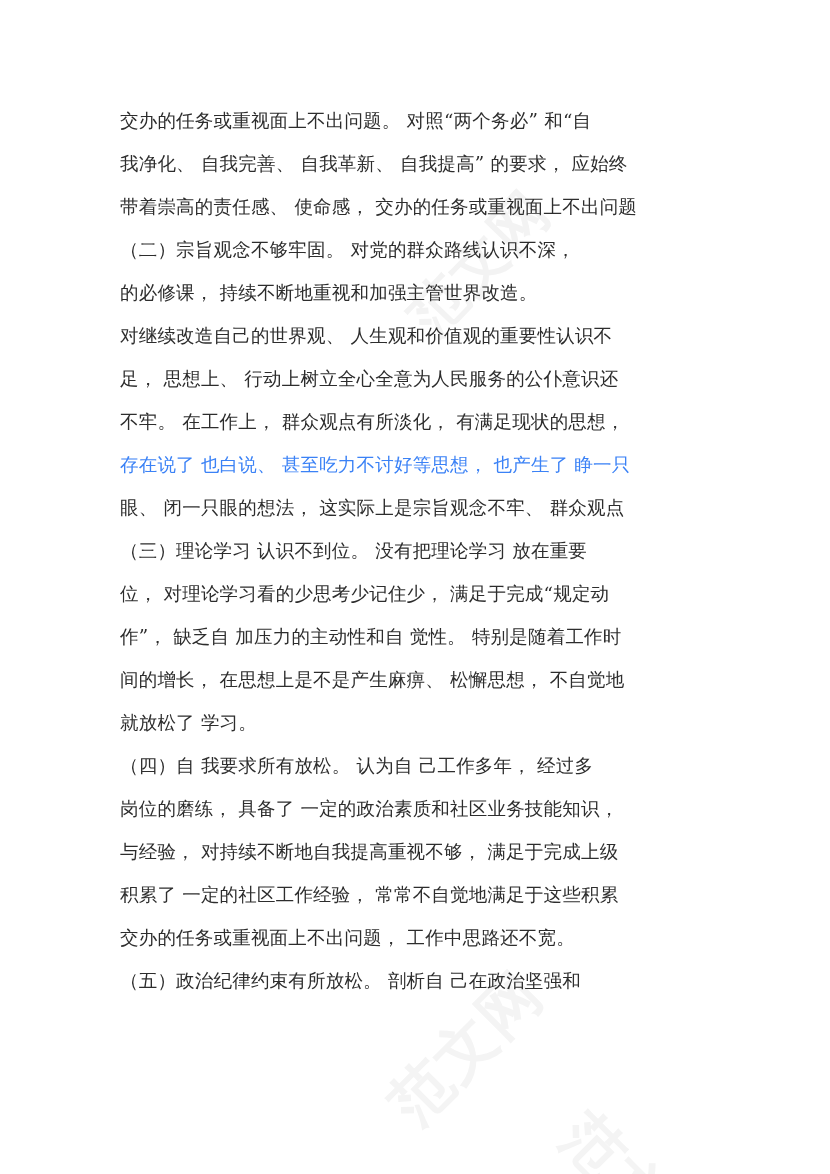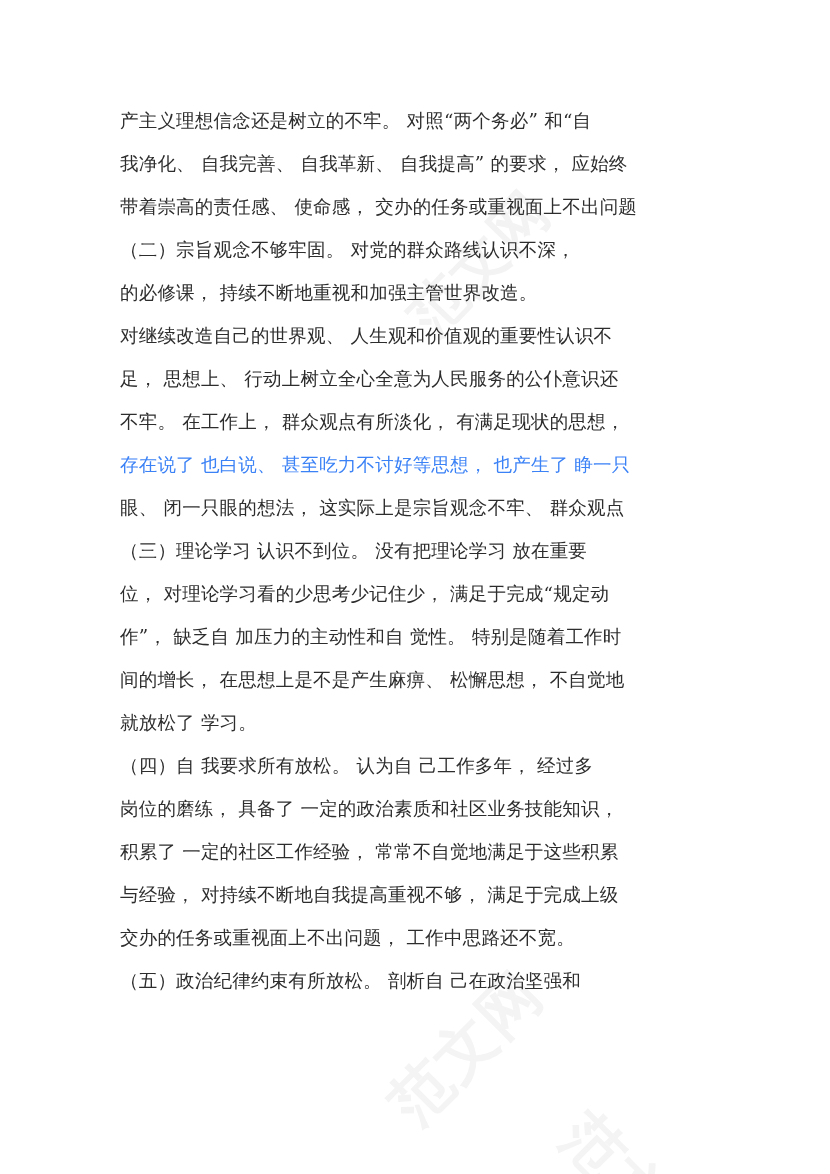--- a/index.html
+++ b/index.html
@@ -92,7 +92,7 @@
   </div>
 
   <div id="doc-body">
-      <div class="doc-line" style="color: rgb(45, 45, 45);">产主义理想信念还是树立的不牢。 对照“两个务必” 和“自</div>
+      <div class="doc-line" style="color: rgb(45, 45, 45);">交办的任务或重视面上不出问题。 对照“两个务必” 和“自</div>
       <div class="doc-line" style="color: rgb(45, 45, 45);">我净化、 自我完善、 自我革新、 自我提高” 的要求， 应始终</div>
       <div class="doc-line" style="color: rgb(45, 45, 45);">带着崇高的责任感、 使命感， 交办的任务或重视面上不出问题</div>
       <div class="doc-line" style="color: rgb(45, 45, 45);">（二）宗旨观念不够牢固。 对党的群众路线认识不深，</div>

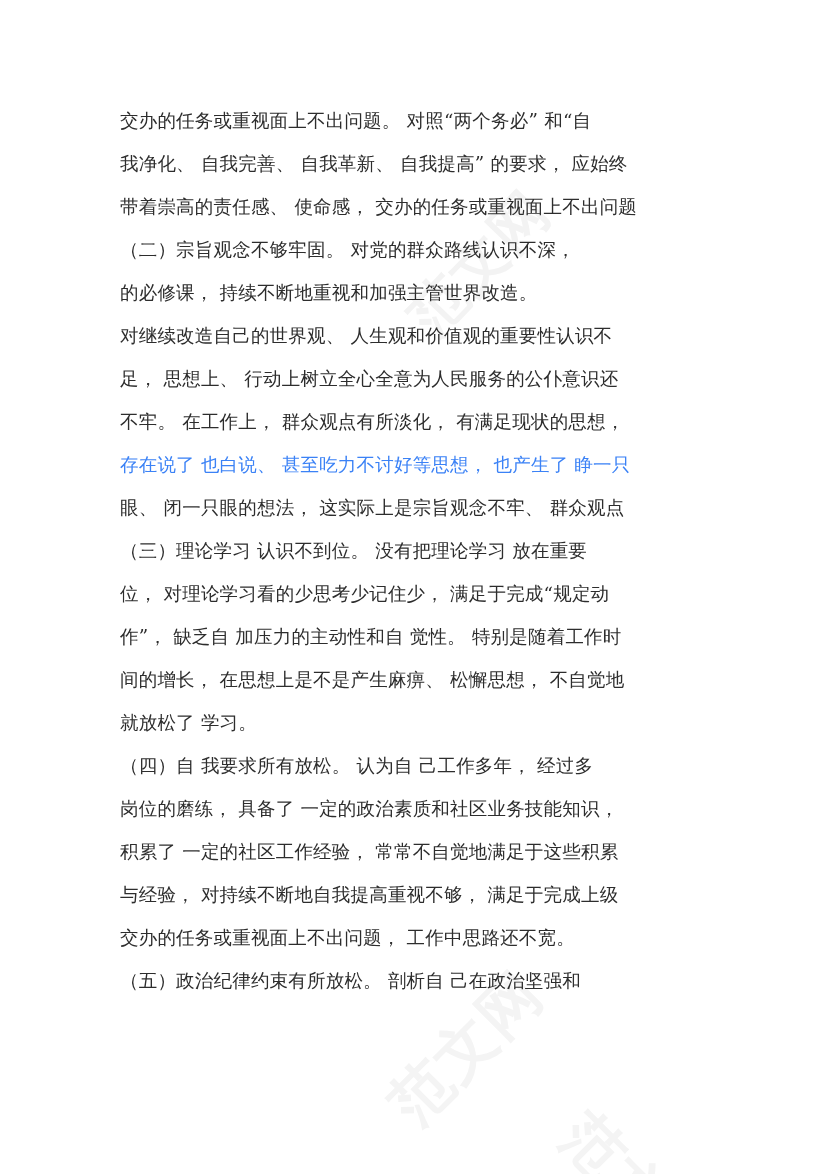--- a/index.html
+++ b/index.html
@@ -109,8 +109,8 @@
       <div class="doc-line" style="color: rgb(45, 45, 45);">就放松了 学习。</div>
       <div class="doc-line" style="color: rgb(45, 45, 45);">（四）自 我要求所有放松。 认为自 己工作多年， 经过多</div>
       <div class="doc-line" style="color: rgb(45, 45, 45);">岗位的磨练， 具备了 一定的政治素质和社区业务技能知识，</div>
+      <div class="doc-line" style="color: rgb(45, 45, 45);">与经验， 对持续不断地自我提高重视不够， 满足于完成上级</div>
       <div class="doc-line" style="color: rgb(45, 45, 45);">积累了 一定的社区工作经验， 常常不自觉地满足于这些积累</div>
-      <div class="doc-line" style="color: rgb(45, 45, 45);">与经验， 对持续不断地自我提高重视不够， 满足于完成上级</div>
       <div class="doc-line" style="color: rgb(45, 45, 45);">交办的任务或重视面上不出问题， 工作中思路还不宽。</div>
       <div class="doc-line" style="color: rgb(45, 45, 45);">（五）政治纪律约束有所放松。 剖析自 己在政治坚强和</div>
     </div>

